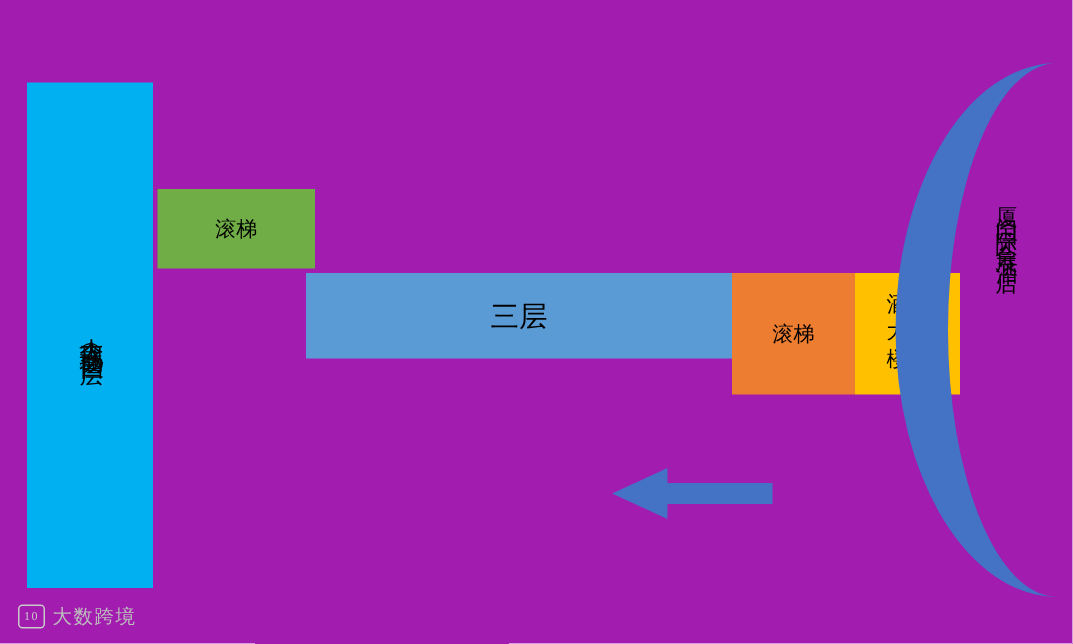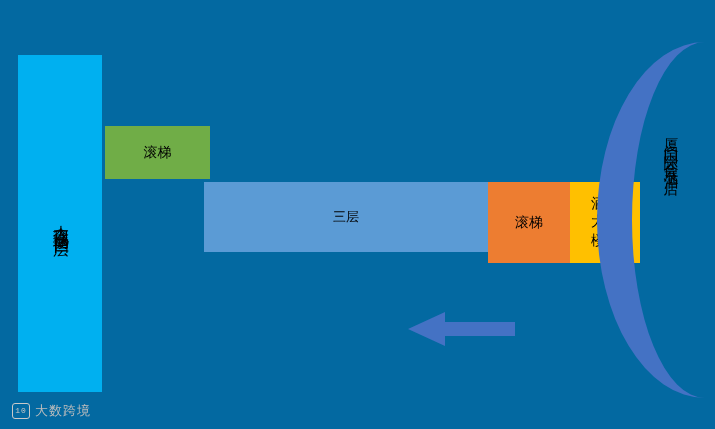--- a/index.html
+++ b/index.html
@@ -6,9 +6,9 @@
   .canvas{
     position:relative;
     width:715px;height:429px;
-    background:#0369a1;
+    background:#a21caf;
     overflow:hidden;
-    font-family:Liberation Mono, monospace;
+    font-family:Liberation Serif, serif;
     color:#000;
   }
   .box{

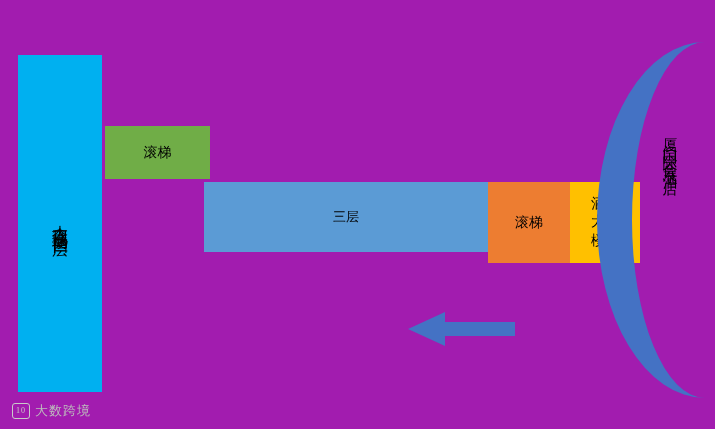--- a/index.html
+++ b/index.html
@@ -34,9 +34,9 @@
     background:#70AD47;
   }
   .floor3{
-    left:204px;top:182px;width:284px;height:70px;
+    left:204px;top:182px;width:284px;height:57px;
     background:#5B9BD5;
-    font-size:13px;
+    font-size:19px;
   }
   .esc-right{
     left:488px;top:182px;width:82px;height:81px;

